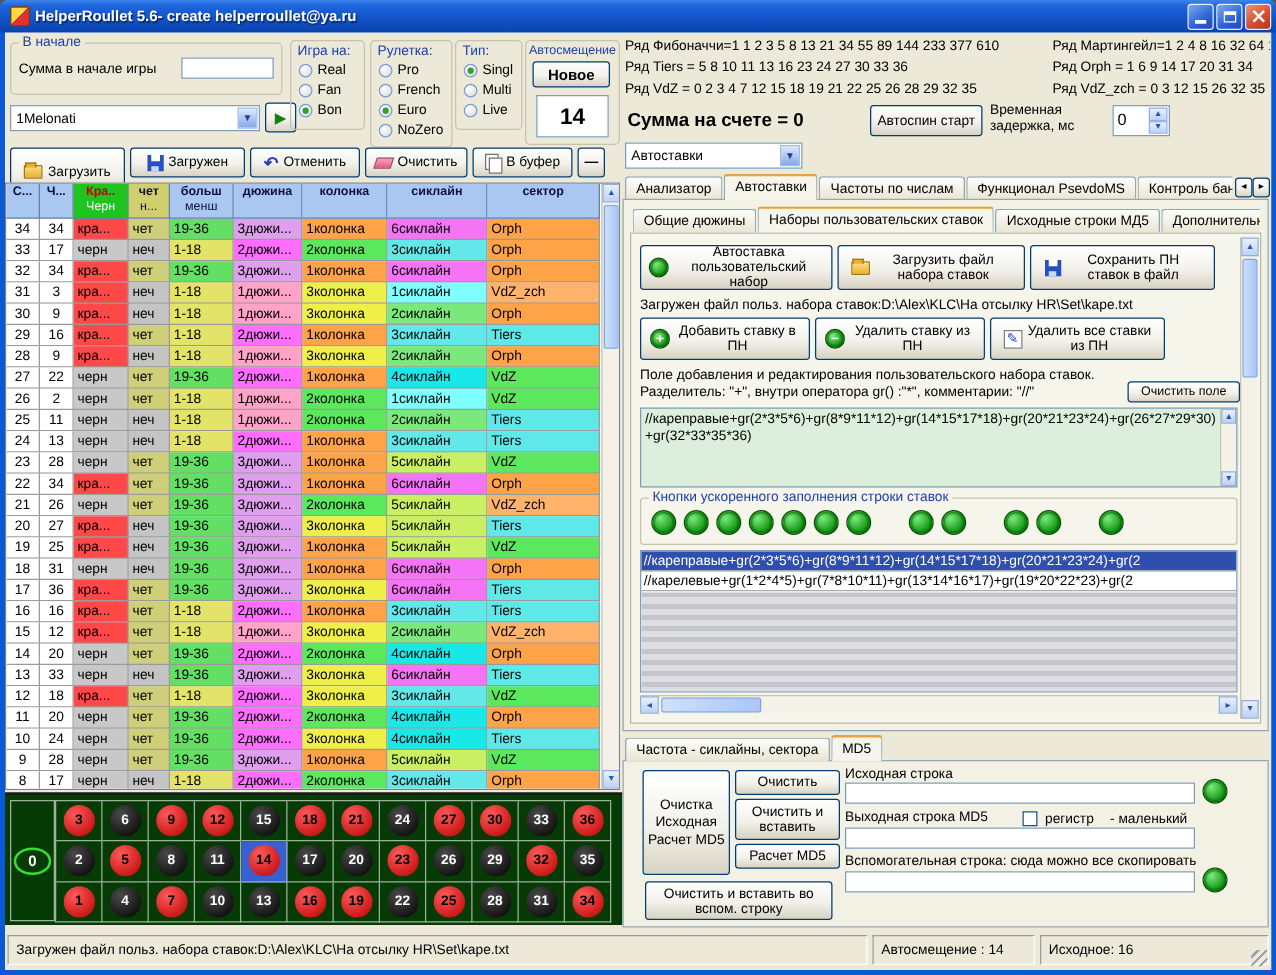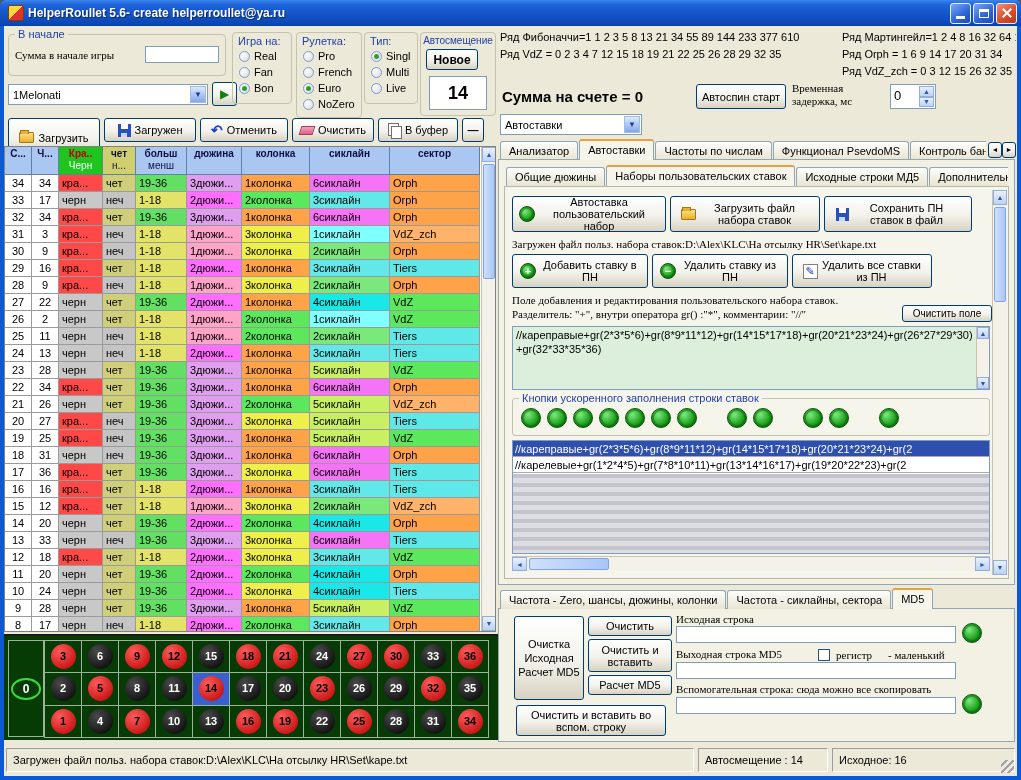--- a/index.html
+++ b/index.html
@@ -39,7 +39,7 @@
   .combo-arrow { position:absolute; right:1px; top:1px; bottom:1px; width:16px; font-size:8px; color:#1C3F94;
     background:linear-gradient(180deg,#DCE9FC,#85A8E8); border:1px solid #9DBCE8; display:flex; align-items:center; justify-content:center; }
   .tinput { position:absolute; background:#FFF; border:1px solid #7F9DB9; font-size:11px; padding:1px 3px; font-family:"Liberation Sans",sans-serif; }
-  .lbl { position:absolute; font-size:11px; white-space:nowrap;font-family:Liberation Serif, serif; }
+  .lbl { position:absolute; font-size:11px; white-space:nowrap; }
   
   .tab-strip { display:flex; align-items:flex-end; overflow:hidden; white-space:nowrap; }
   .tab { height:19px; padding:3px 8px 0; font-size:11px; background:linear-gradient(180deg,#FDFDFB,#E8E5D2);

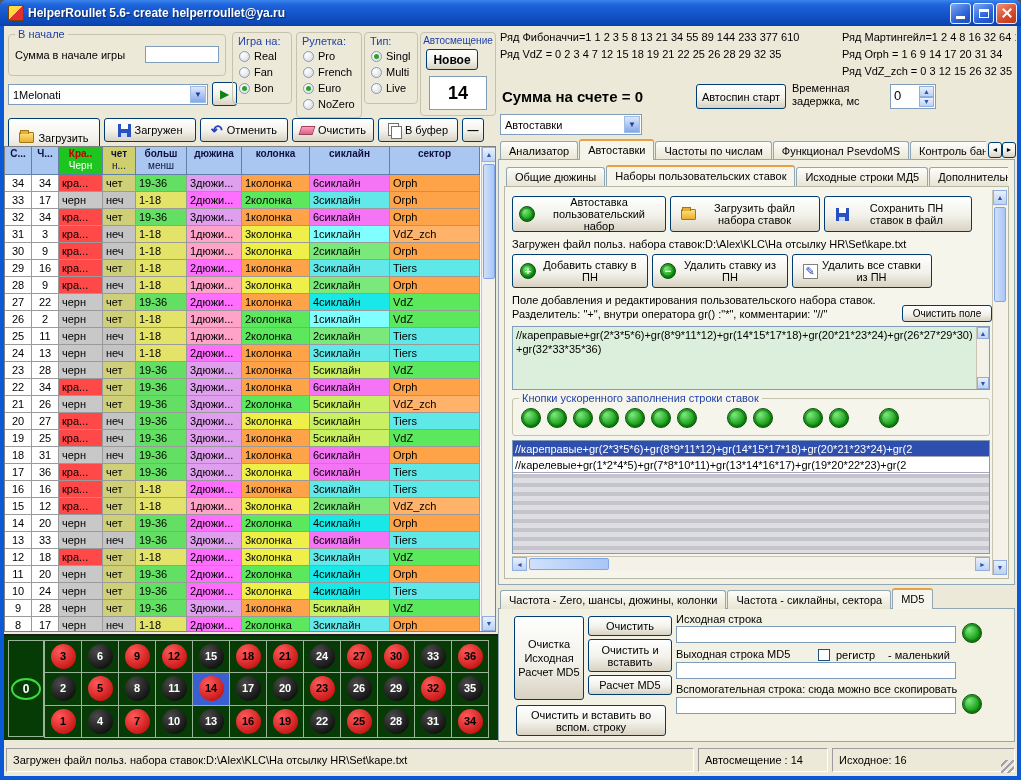--- a/index.html
+++ b/index.html
@@ -205,7 +205,7 @@
 
     <div class="groupbox" style="left:416px;top:6px;width:76px;height:84px">
       <div style="position:absolute;left:0;right:0;top:2px;text-align:center;color:#1F3FA8;font-size:10px">Автосмещение</div>
-      <button class="xp-btn" style="left:5px;top:16px;width:52px;height:21px;font-weight:bold;font-size:12px">Новое</button>
+      <button class="xp-btn" style="left:5px;top:16px;width:62px;height:21px;font-weight:bold;font-size:12px">Новое</button>
       <div style="position:absolute;left:8px;top:43px;width:58px;height:34px;background:#FFF;border:1px solid #7F9DB9;text-align:center;line-height:32px;font-size:18px;font-weight:bold">14</div>
     </div>
 

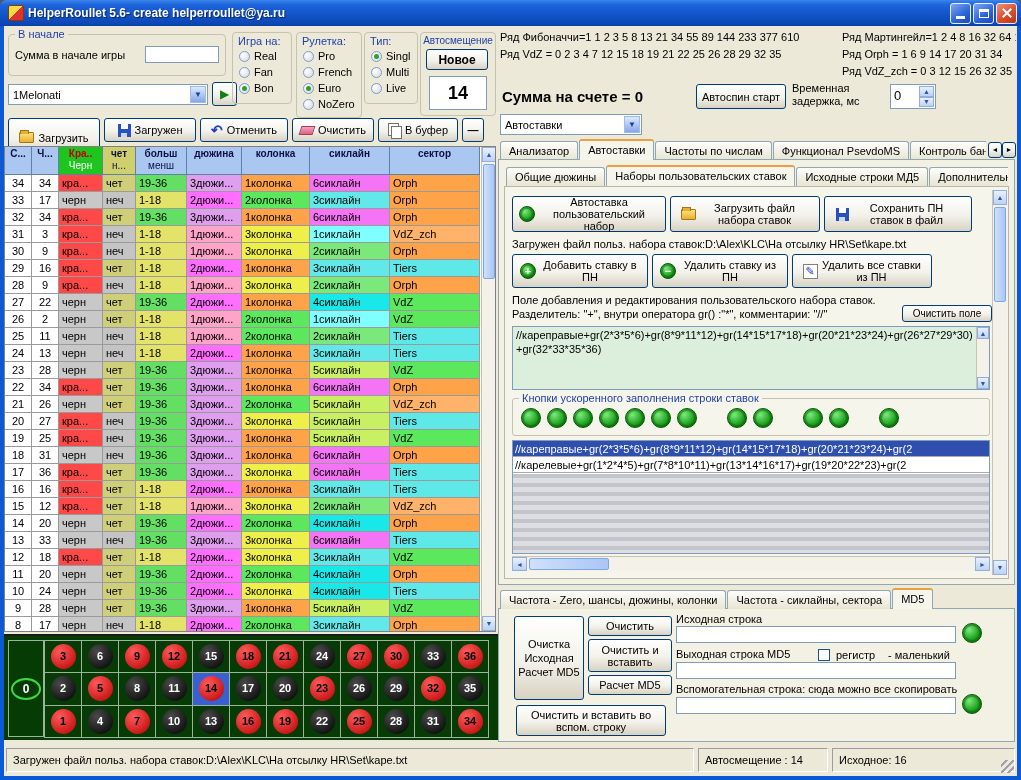--- a/index.html
+++ b/index.html
@@ -690,6 +690,7 @@
 
     <div id="seq-left" style="left:496px;top:3px;width:340px">
         <div class="seq-line">Ряд Фибоначчи=1 1 2 3 5 8 13 21 34 55 89 144 233 377 610</div>
+        <div class="seq-line">Ряд Tiers = 5 8 10 11 13 16 23 24 27 30 33 36</div>
         <div class="seq-line">Ряд VdZ = 0 2 3 4 7 12 15 18 19 21 22 25 26 28 29 32 35</div>
       </div>
     <div id="seq-right" style="left:838px;top:3px;width:174px">

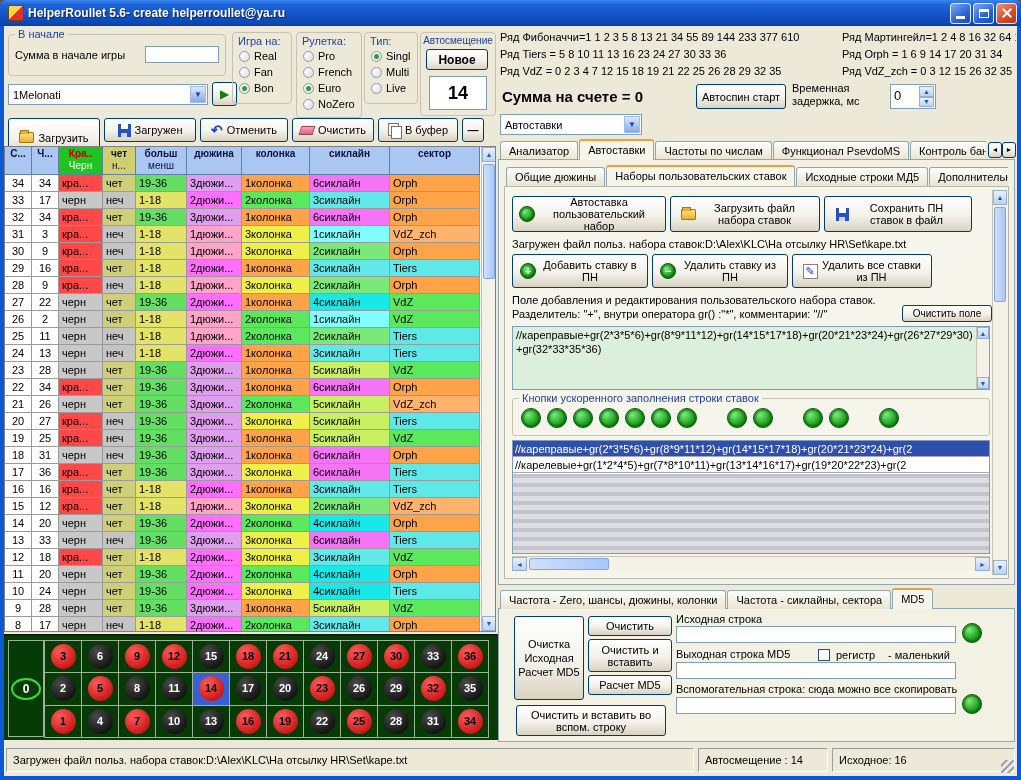--- a/index.html
+++ b/index.html
@@ -818,7 +818,6 @@
     </div>
 
     <div id="bottom-tabs" class="tab-strip" style="left:496px;top:562px;width:505px;height:21px;z-index:2">
-        <div class="tab">Частота - Zero, шансы, дюжины, колонки</div>
         <div class="tab">Частота - сиклайны, сектора</div>
         <div class="tab active">MD5</div>
       </div>

